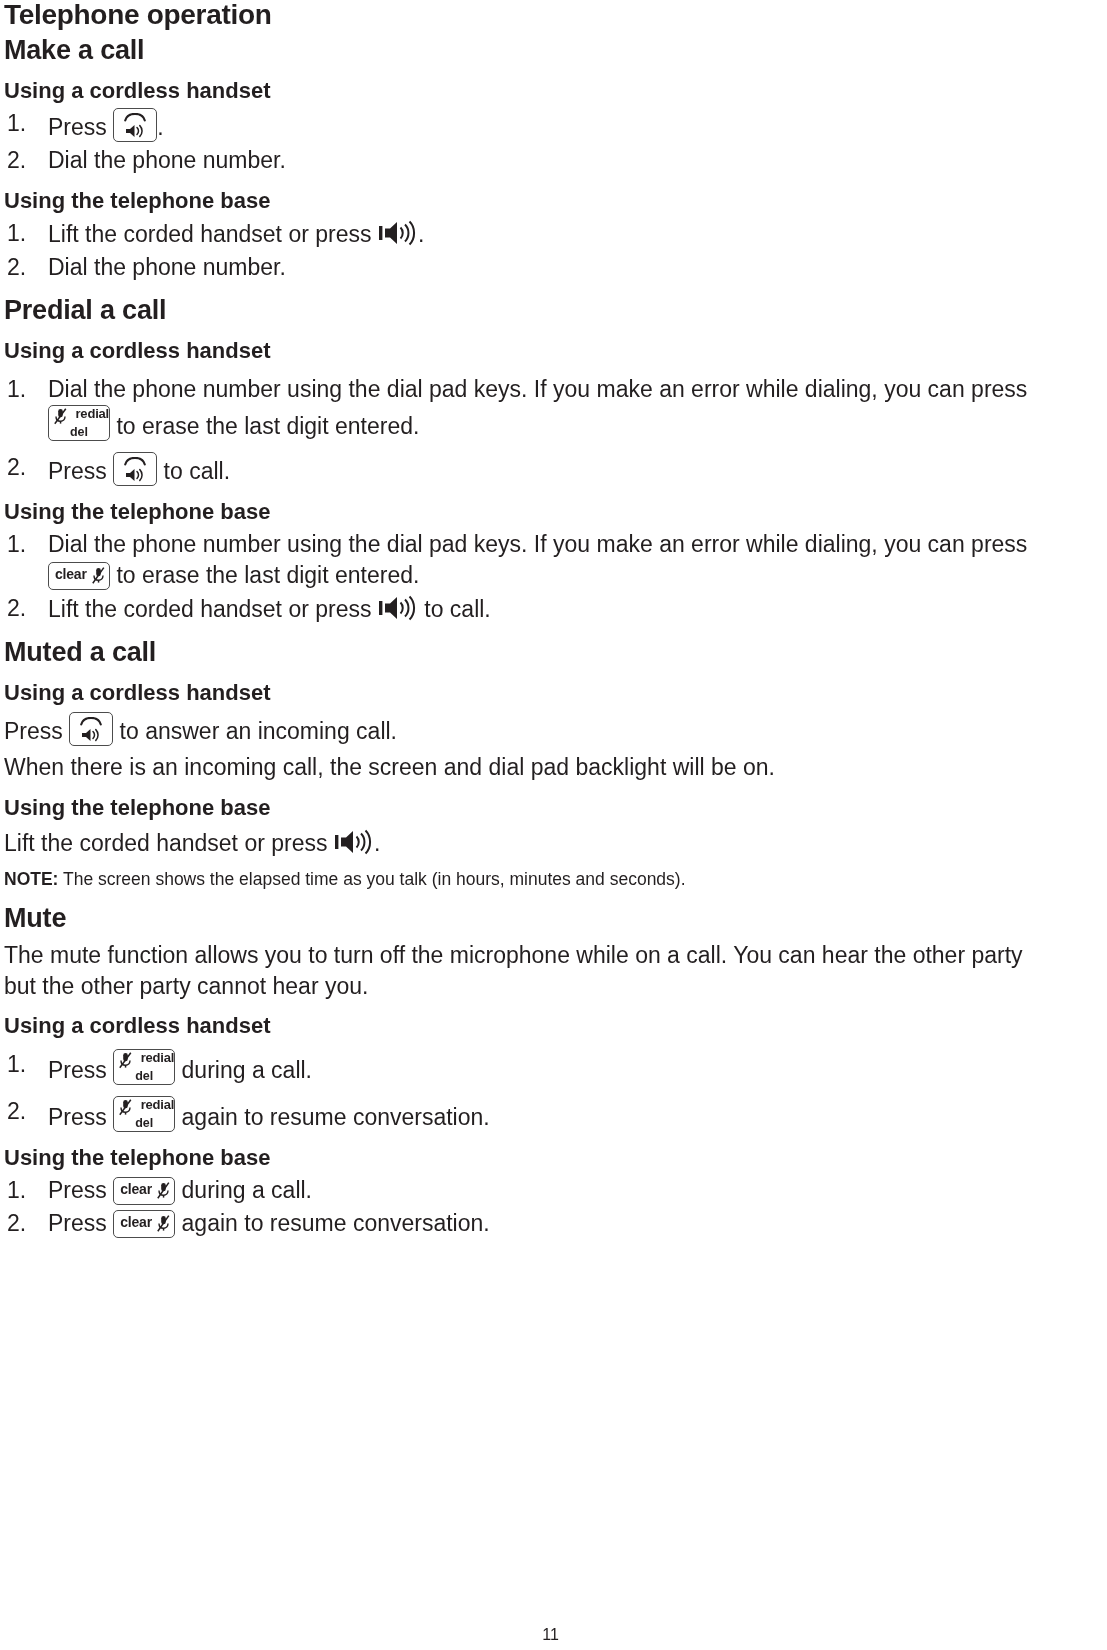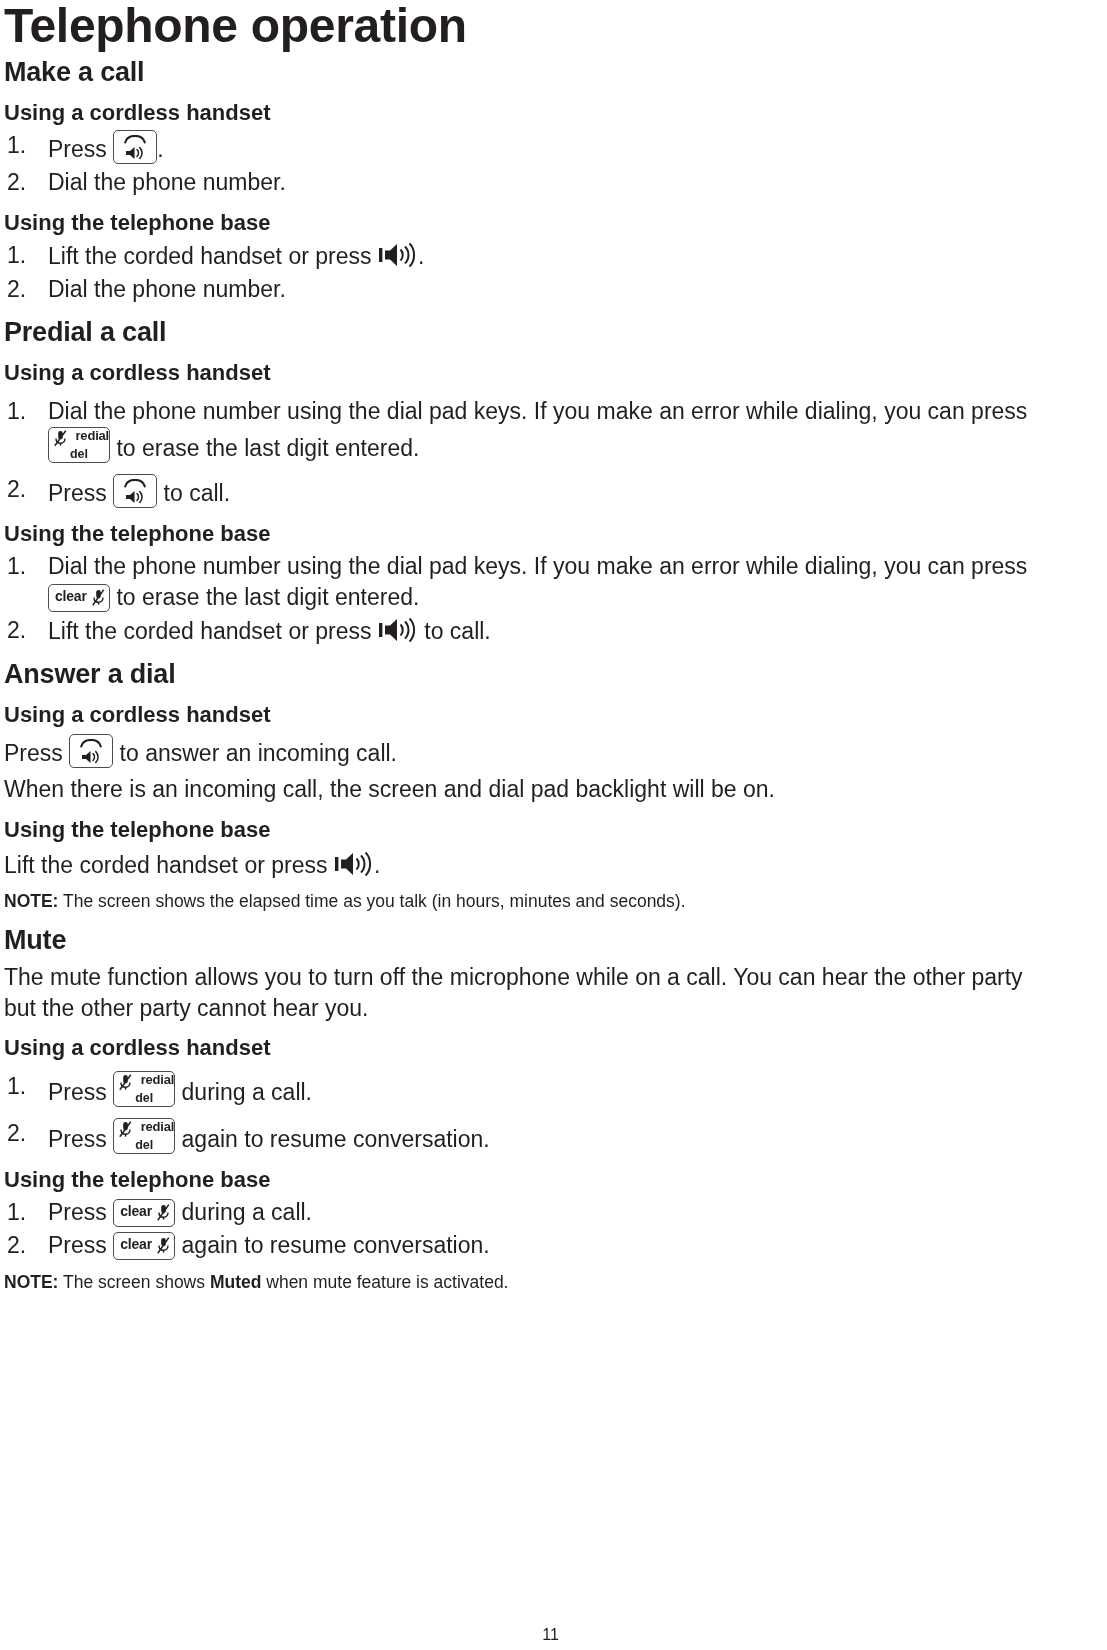--- a/index.html
+++ b/index.html
@@ -22,7 +22,7 @@
     position: relative;
   }
   h1.doc-title {
-    font-size: 48px;
+    font-size: 28px;
     font-weight: bold;
     margin: 0 0 4px 0;
     padding-top: 0px;

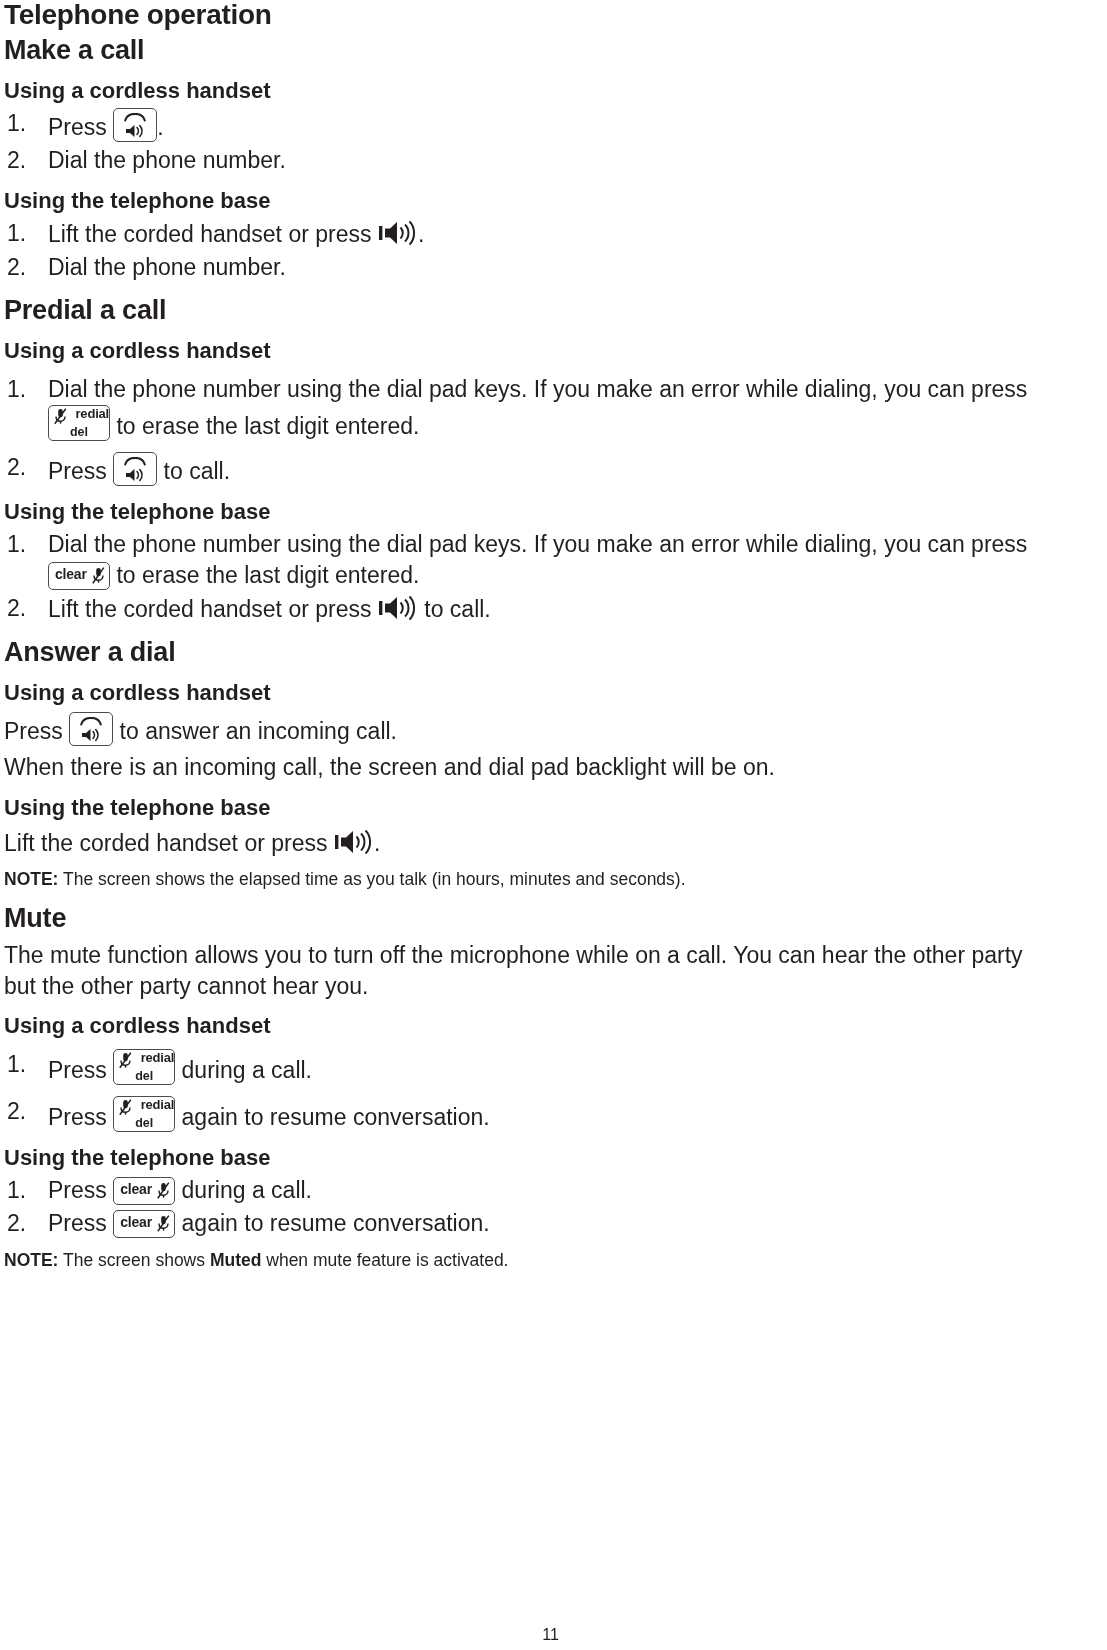--- a/index.html
+++ b/index.html
@@ -283,7 +283,7 @@
       </span><span> to call.</span></li>
   </ol>
 
-  <h2 class="sec">Answer a dial</h2>
+  <h2 class="sec">Muted a call</h2>
 
   <h3 class="sub">Using a cordless handset</h3>
   <p class="body"><span>Press </span><span class="key key-talk">

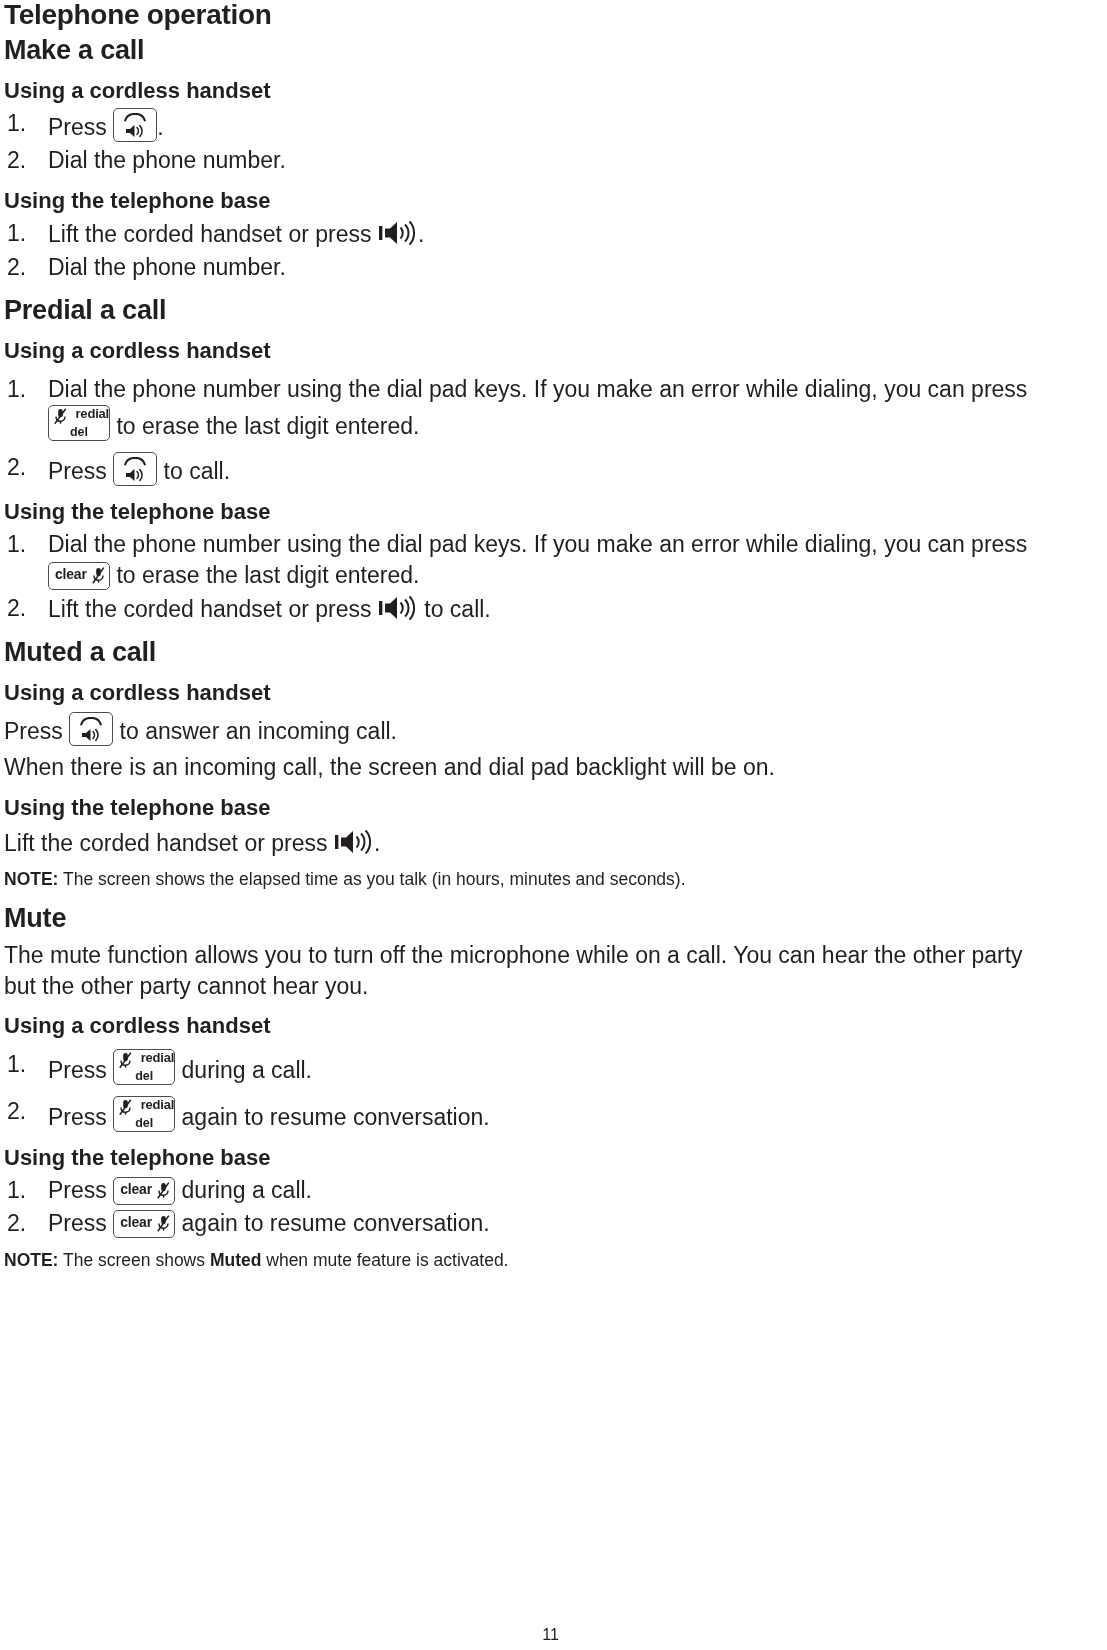--- a/index.html
+++ b/index.html
@@ -374,7 +374,6 @@
       </span><span> again to resume conversation.</span></li>
   </ol>
 
-  <p class="note"><b>NOTE:</b><span> The screen shows </span><b>Muted</b><span> when mute feature is activated.</span></p>
 
   <div class="pagenum">11</div>
 </div>

